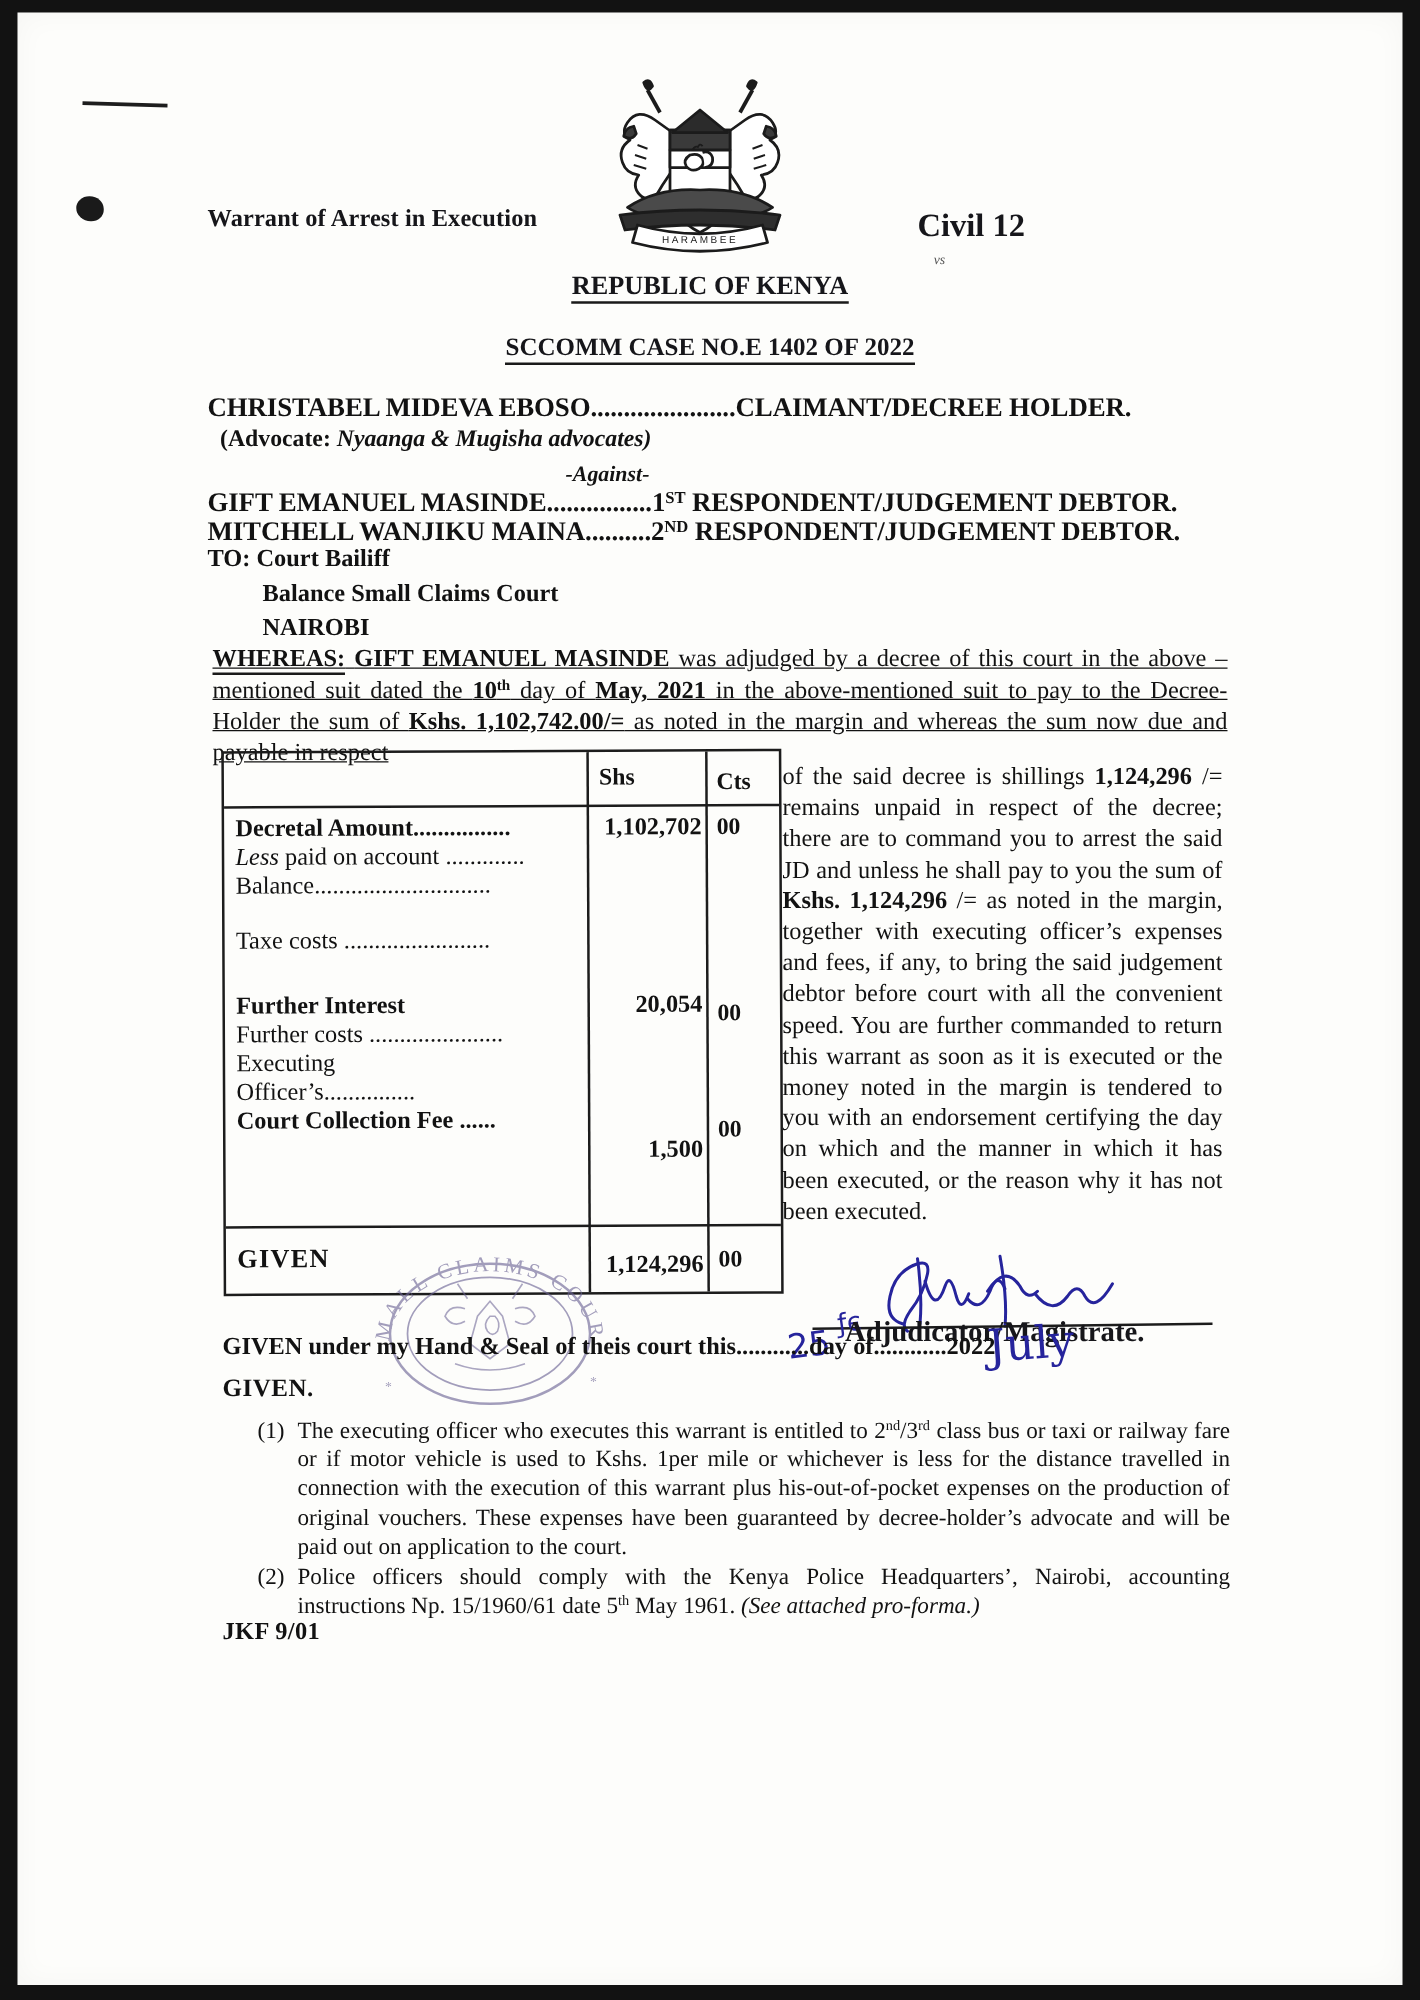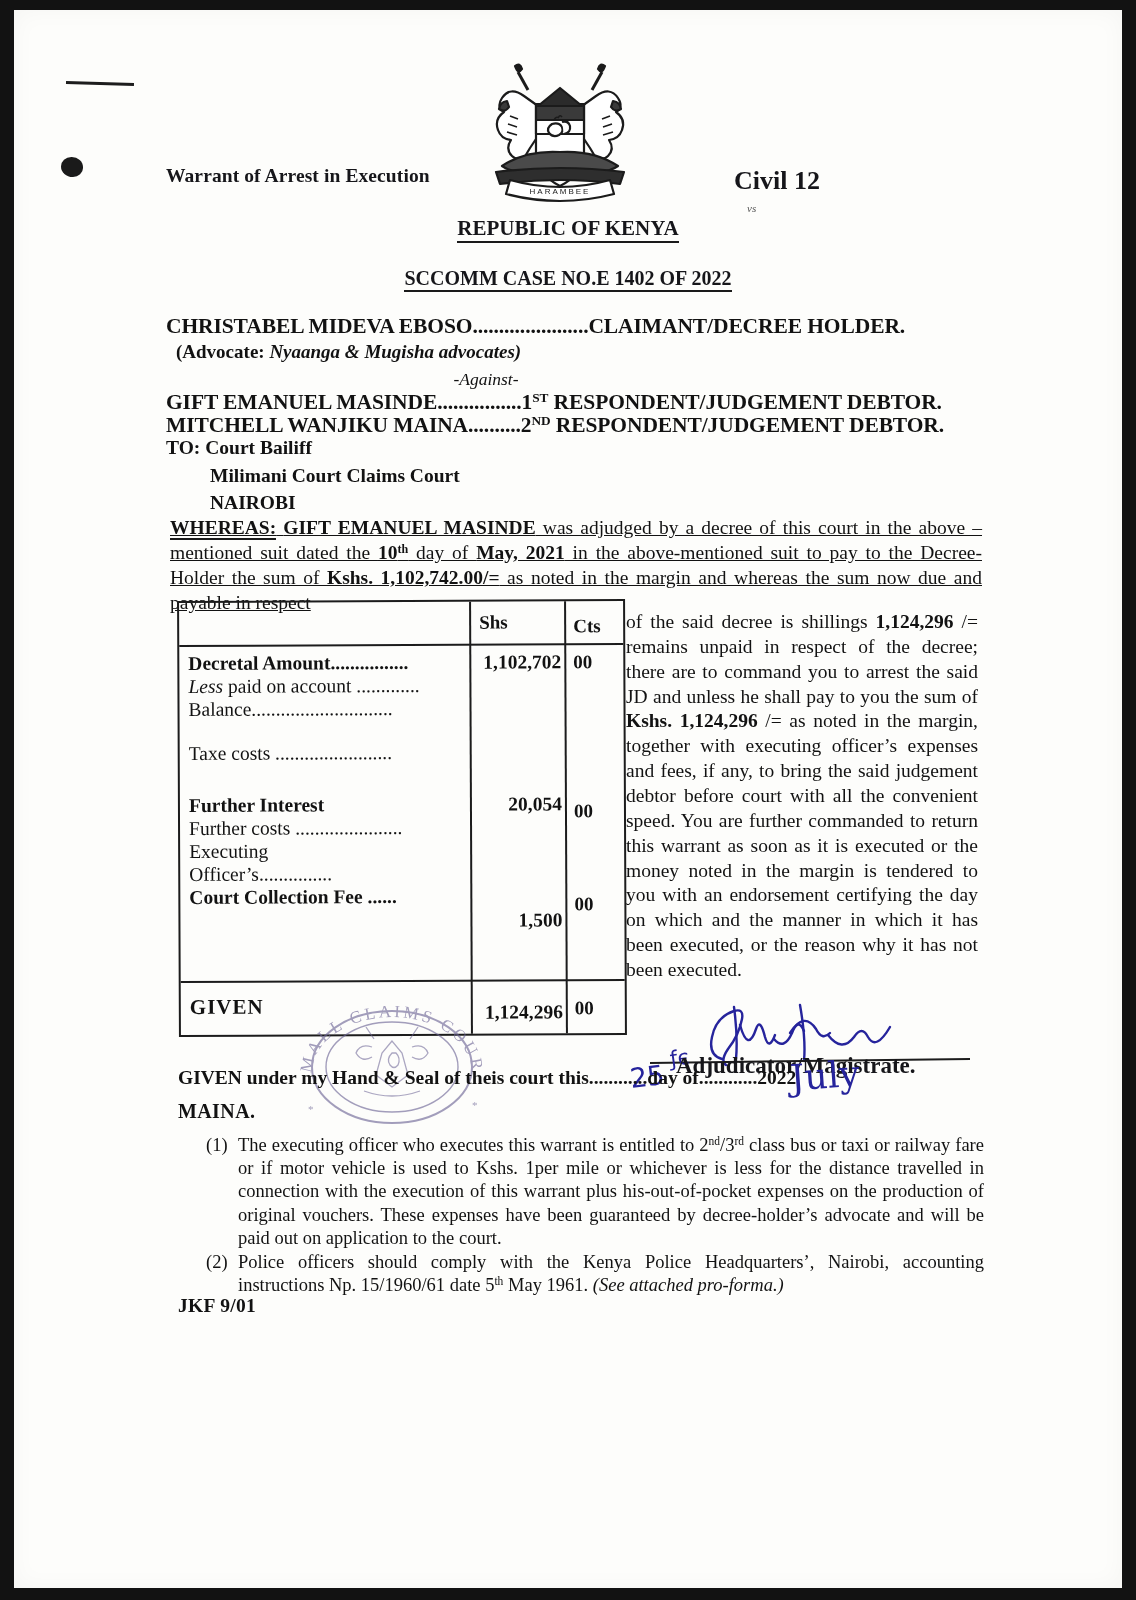--- a/index.html
+++ b/index.html
@@ -84,7 +84,7 @@
   }
   .advocate-line i { font-weight: bold; }
   .against {
-    text-align: center; font-style: italic; font-weight: normal;
+    text-align: center; font-style: italic; font-weight: bold;
     font-size: 17.5px; margin: 3px 0 1px 0; padding-right: 190px;
   }
   .sup { font-size: .62em; vertical-align: .5em; }

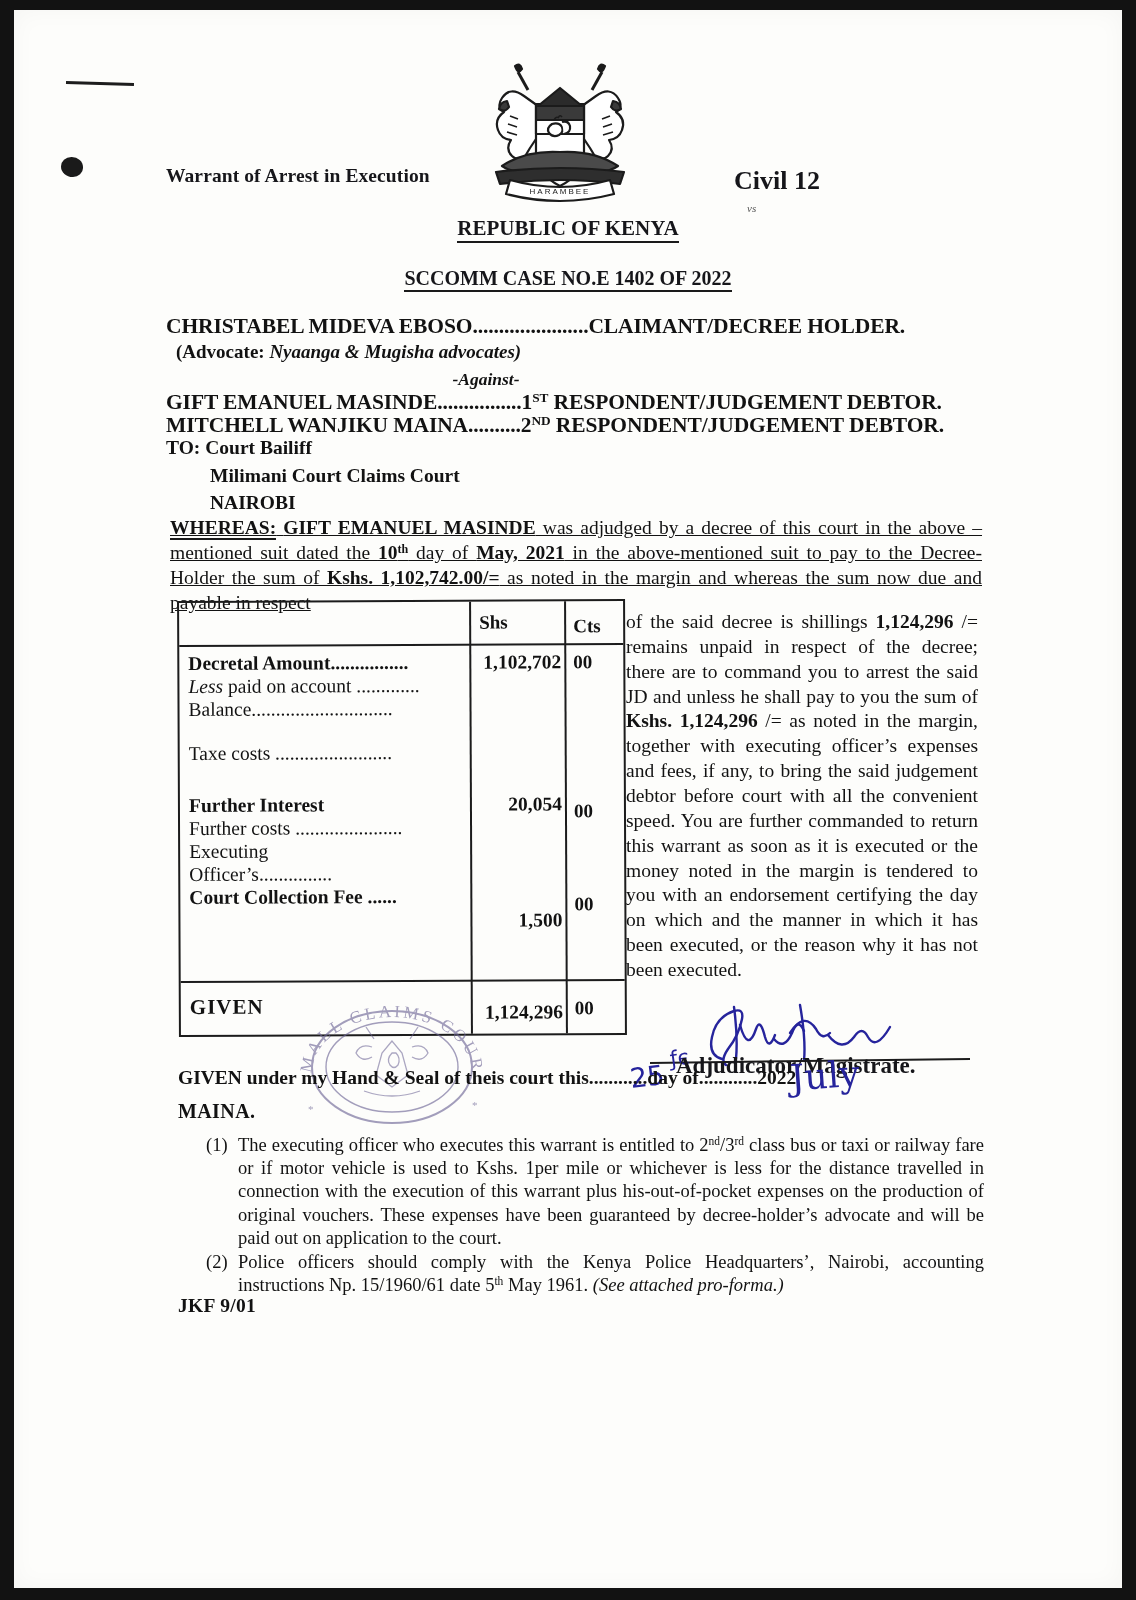--- a/index.html
+++ b/index.html
@@ -276,7 +276,7 @@
         <span>TO:</span>
         <span>Court Bailiff</span>
       </div>
-      <div class="ind">Milimani Court Claims Court</div>
+      <div class="ind">Balance Small Claims Court</div>
       <div class="ind">NAIROBI</div>
     </div>
 

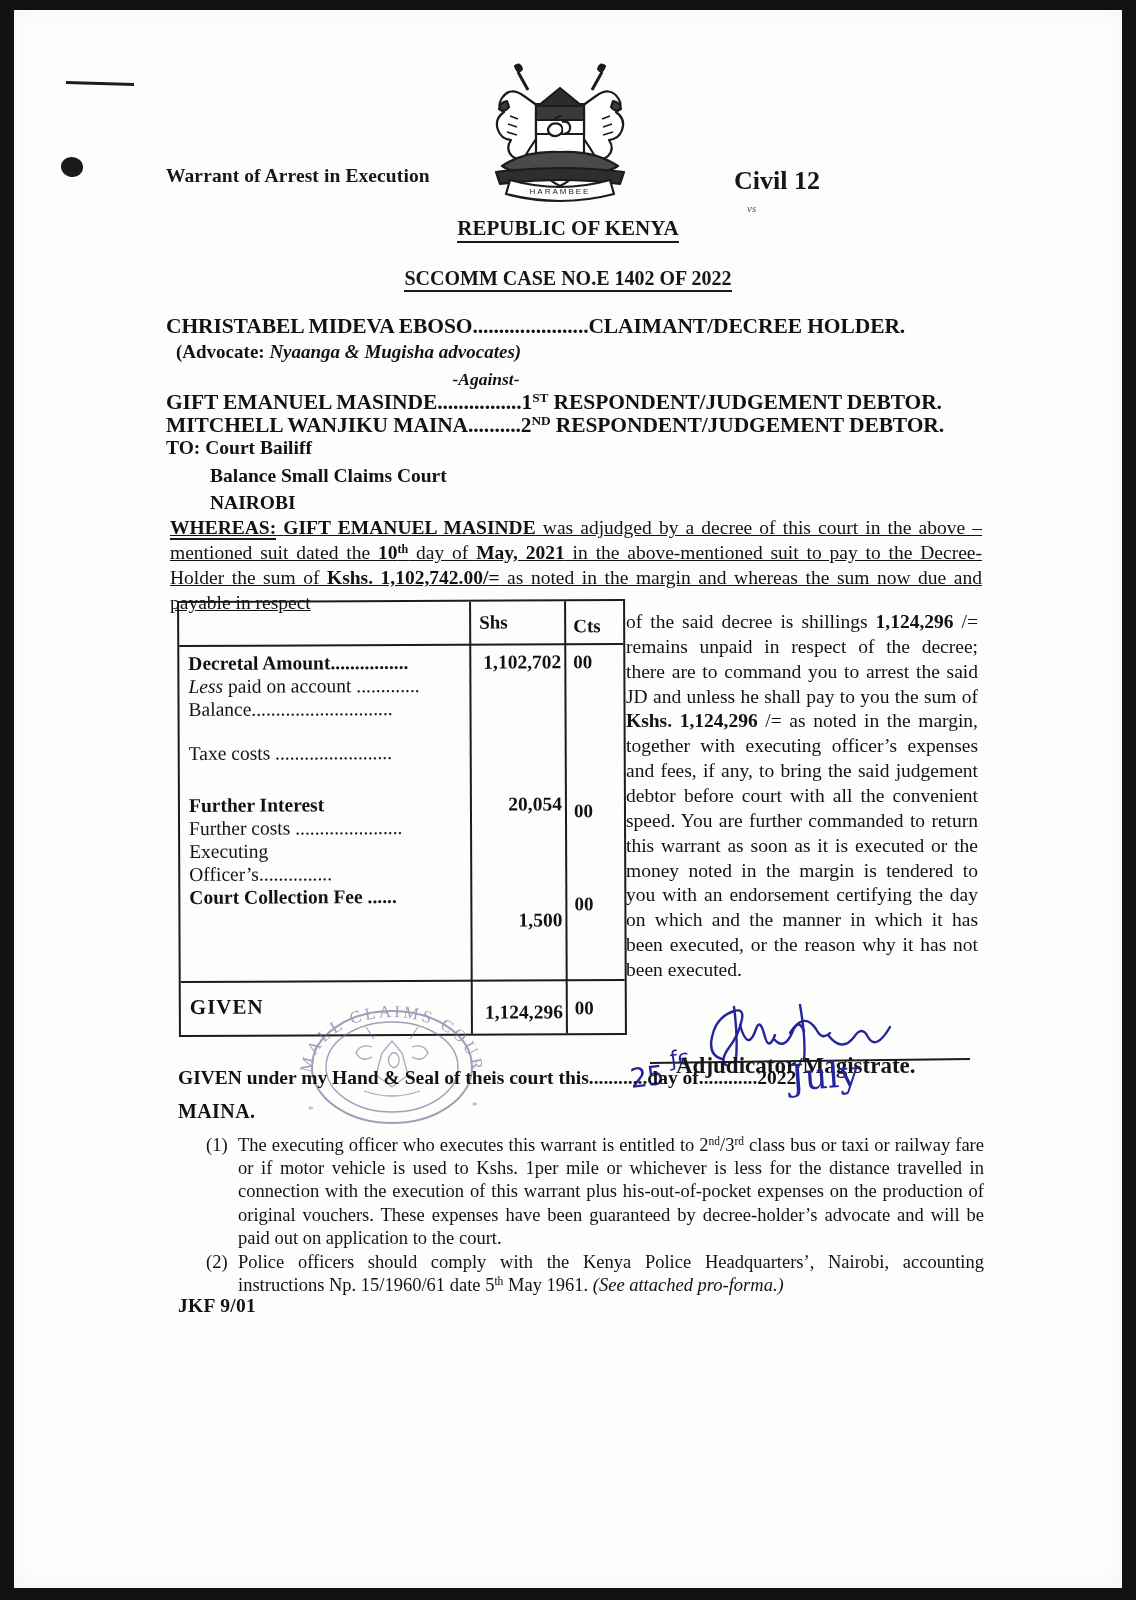--- a/index.html
+++ b/index.html
@@ -366,7 +366,7 @@
       <span>GIVEN under my Hand &amp; Seal of theis court this</span><span>............</span><span>day of</span><span>............</span><span>2022</span>
     </div>
 
-    <div id="notes-hdr">MAINA.</div>
+    <div id="notes-hdr">GIVEN.</div>
     <div id="notes">
       <div class="note-item">
         <div class="note-num">(1)</div>

